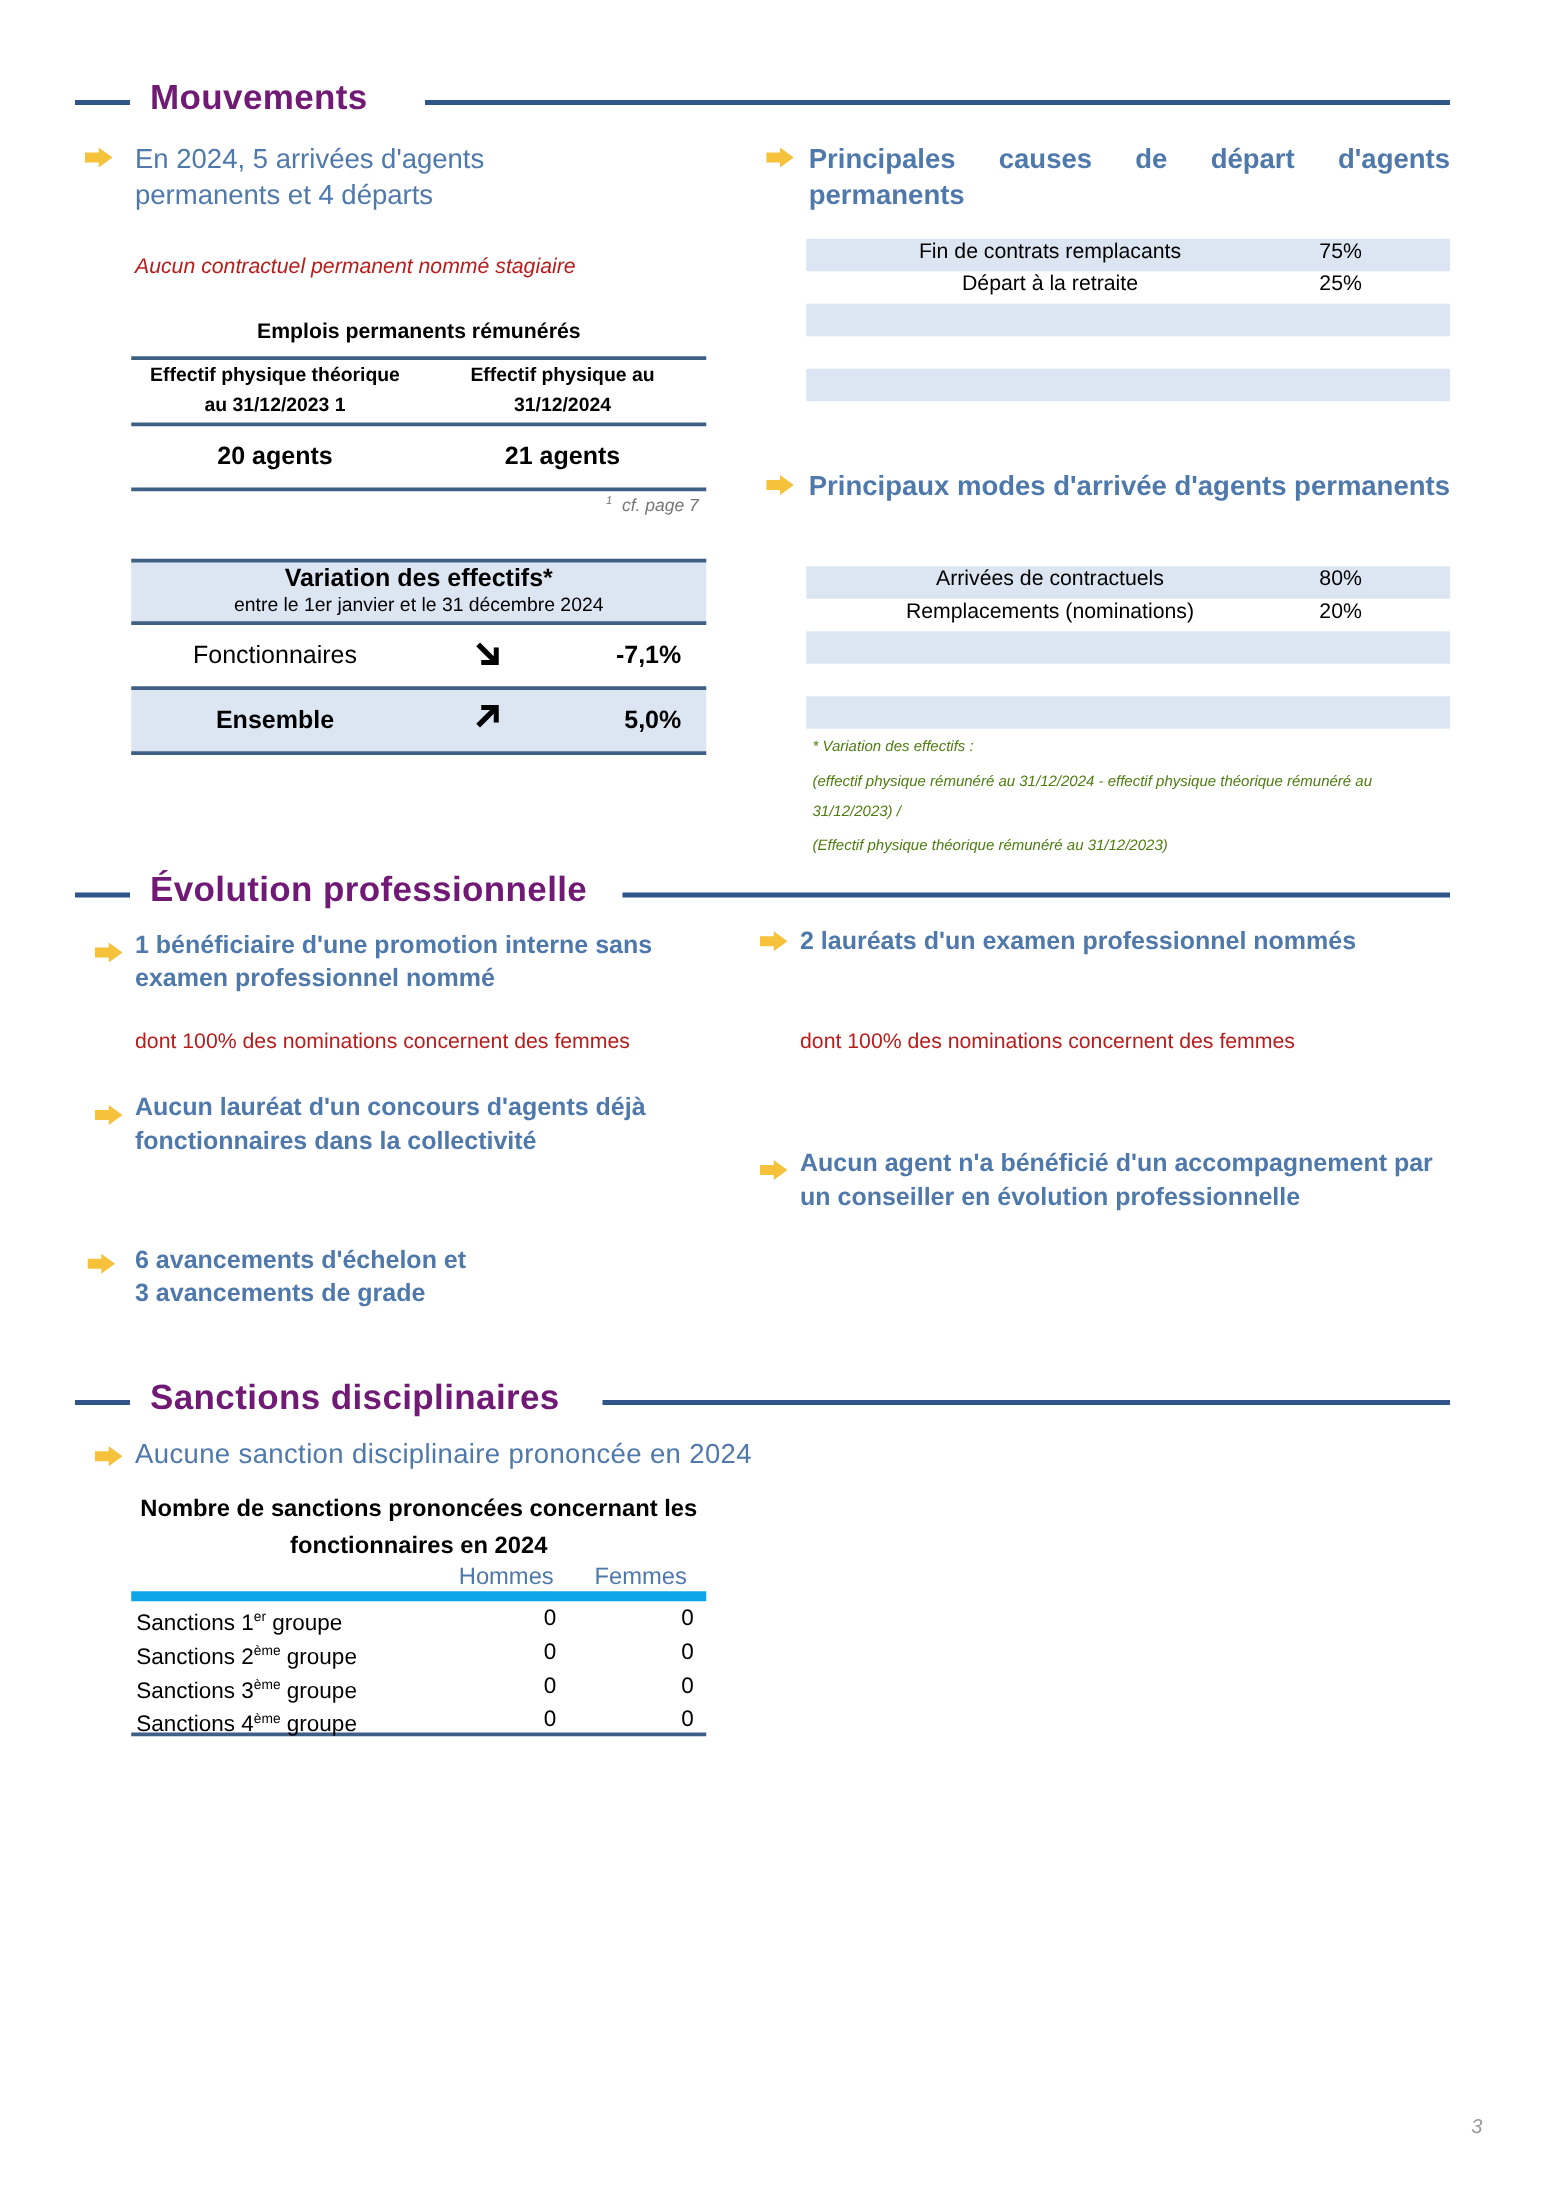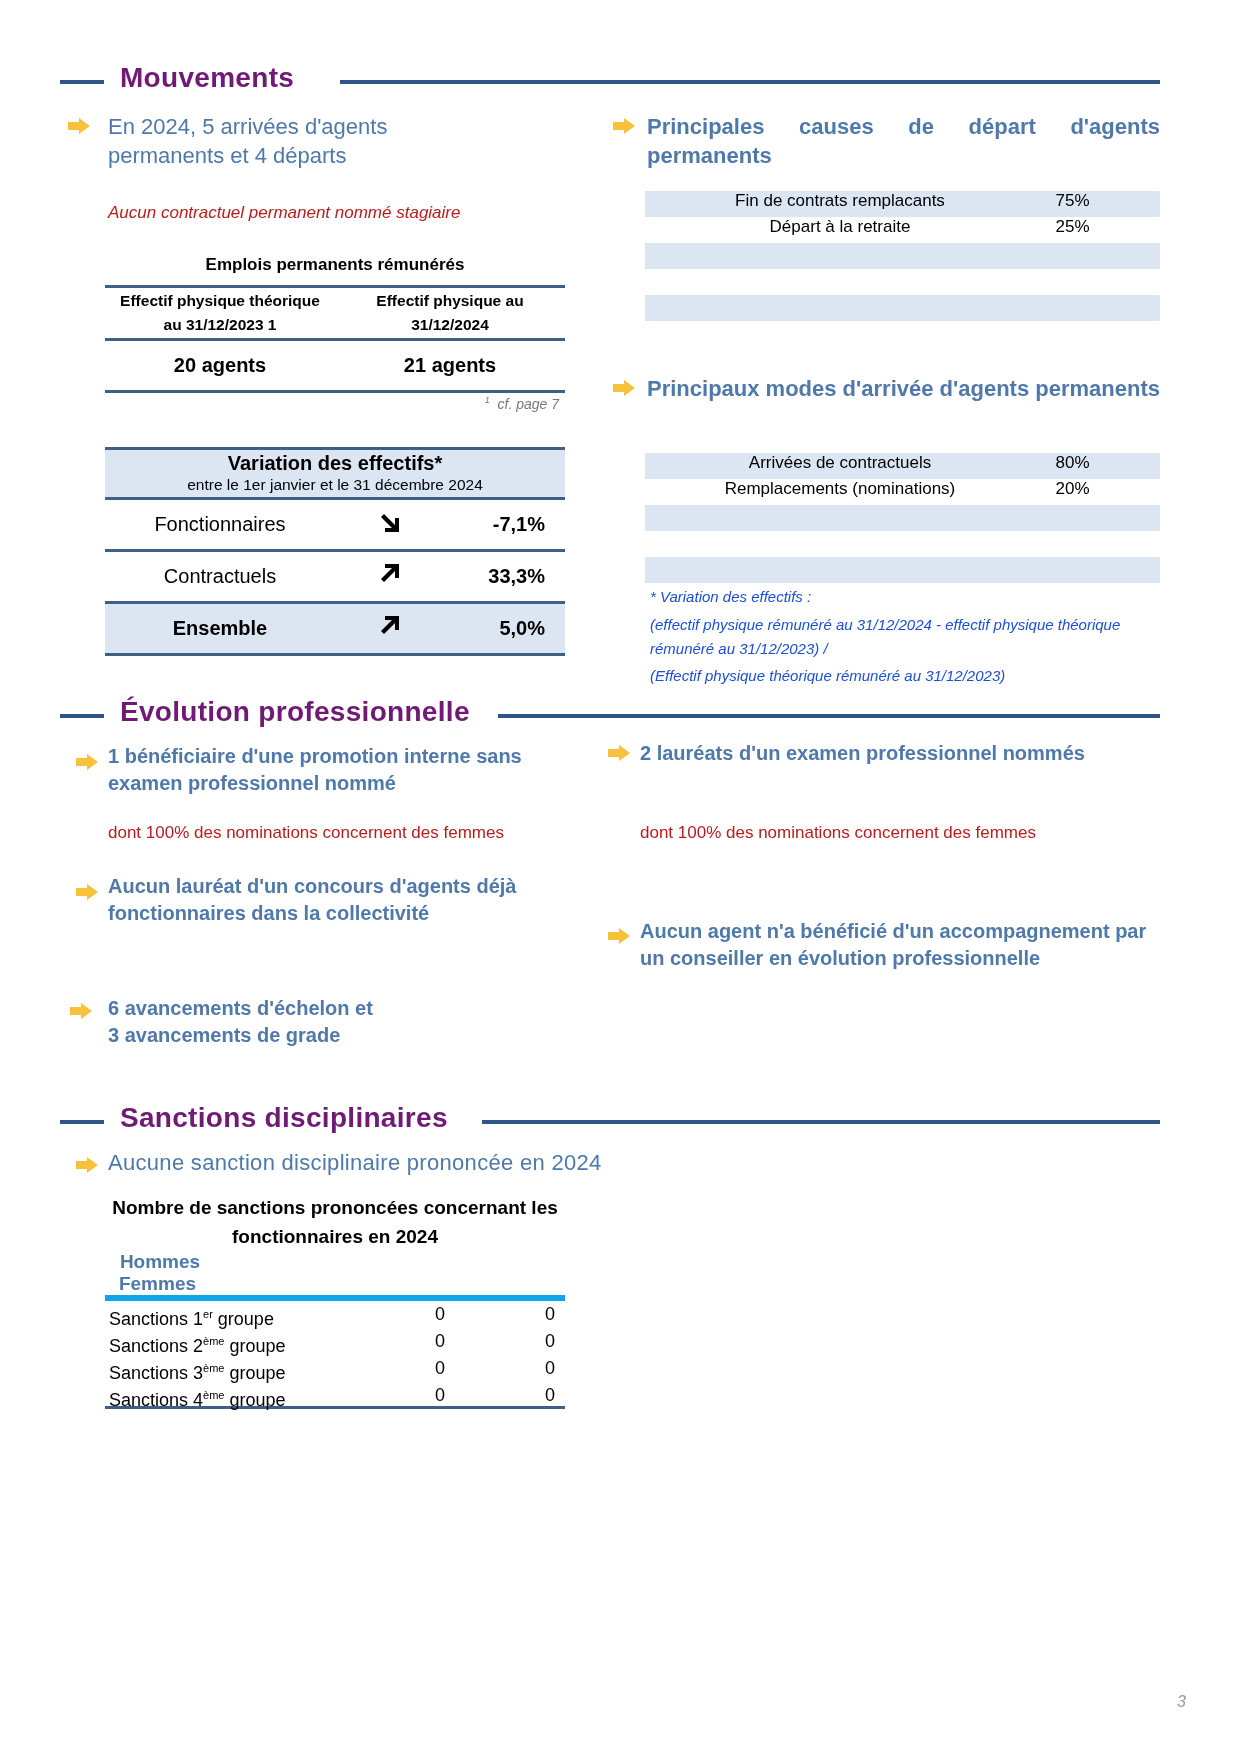--- a/index.html
+++ b/index.html
@@ -91,13 +91,6 @@
         </svg></div>
     <div class="c3">-7,1%</div>
   </div>
-  <div class="row">
-    <div class="c1">Contractuels</div>
-    <div class="c2"><svg width="20" height="20" viewBox="0 0 20 20">
-          <path d="M4 18L15 7v7h4V0H5v4h7L1 15z" fill="#000"></path>
-        </svg></div>
-    <div class="c3">33,3%</div>
-  </div>
   <div class="row tot">
     <div class="c1">Ensemble</div>
     <div class="c2"><svg width="20" height="20" viewBox="0 0 20 20">

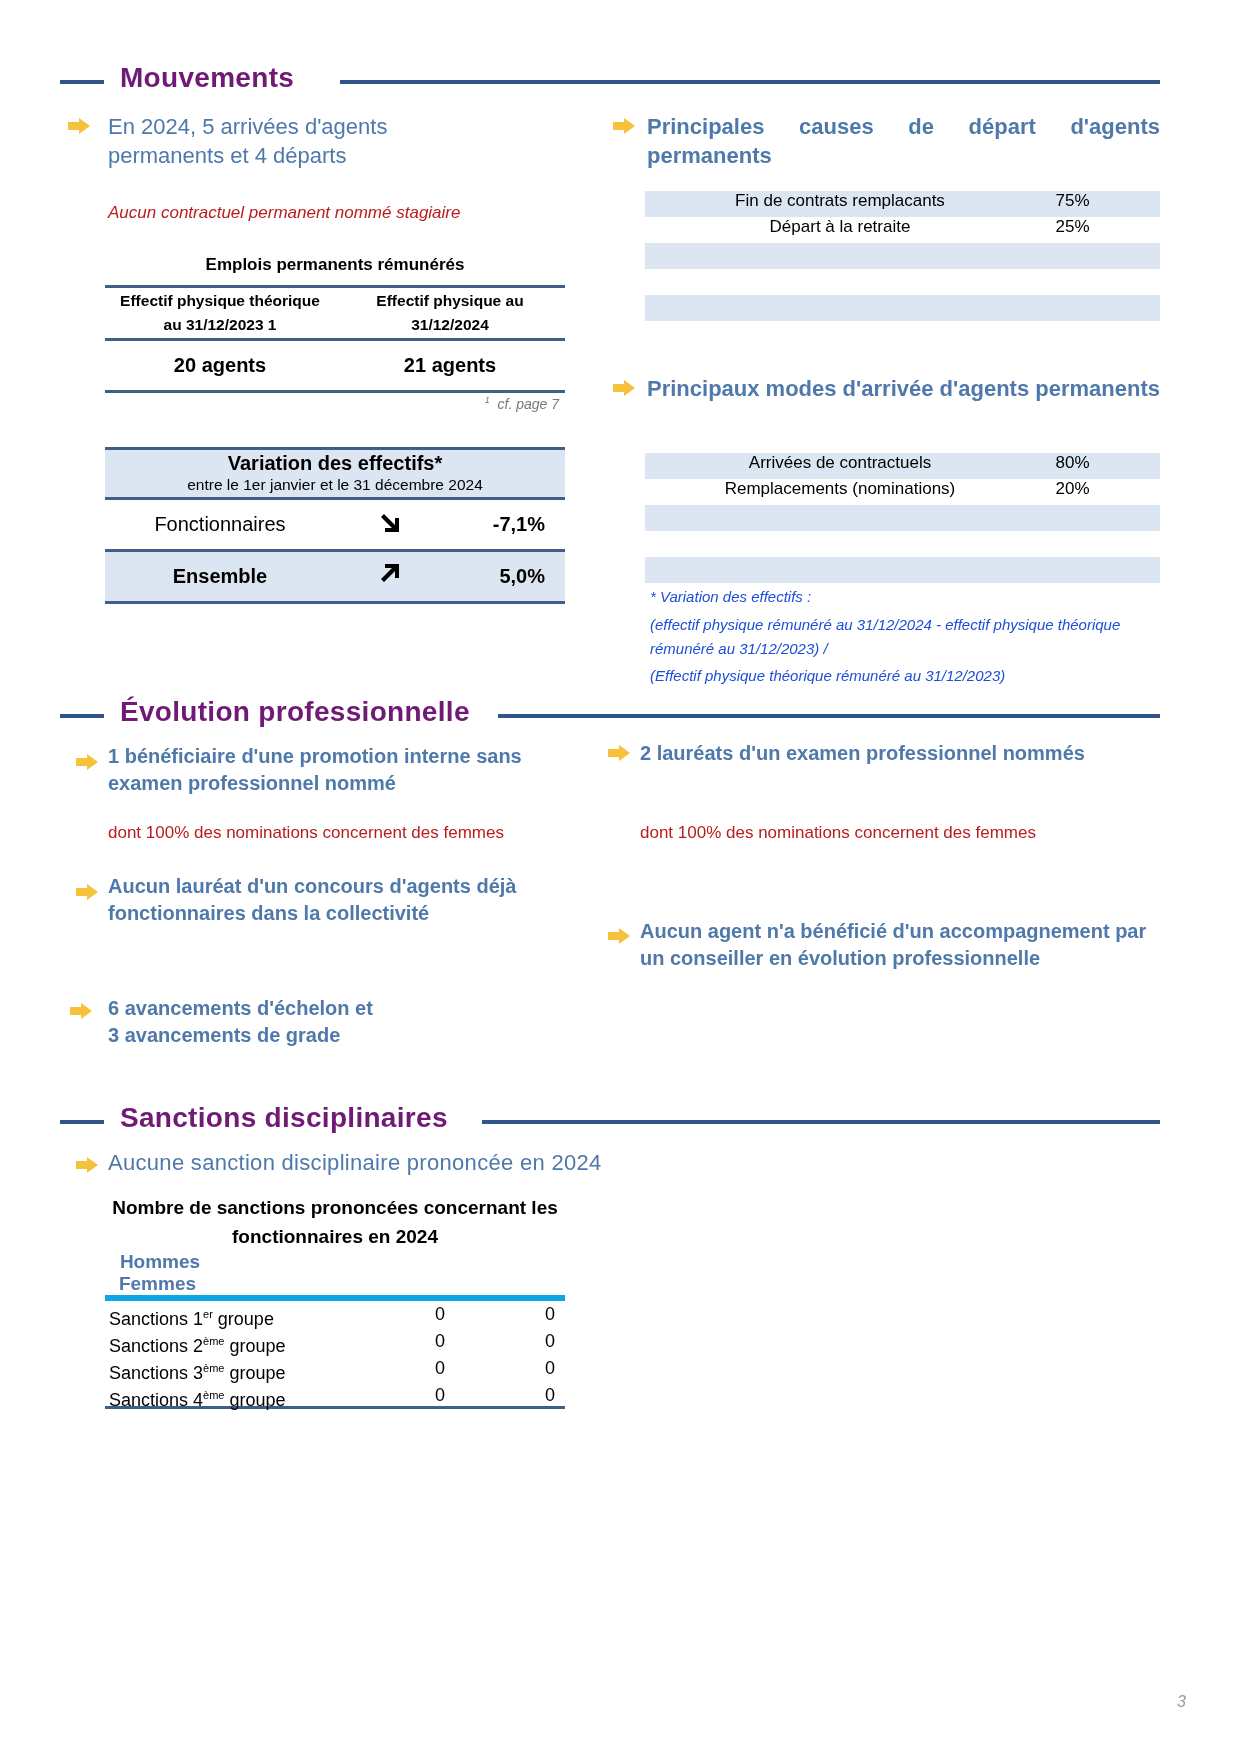--- a/index.html
+++ b/index.html
@@ -35,7 +35,7 @@
   .band .r.sh { background:#dce6f2; }
   .band .r .n { width:390px; text-align:center; }
   .band .r .p { width:75px; text-align:center; }
-  .grey { position:absolute; left:650px; width:510px; font-size:15px; font-style:italic; color:#1d4ed8; line-height:24px; }
+  .grey { position:absolute; left:650px; width:510px; font-size:12px; font-style:italic; color:#4d7c0f; line-height:24px; }
   .sanc { position:absolute; left:105px; width:460px; }
   .sanc .cap { text-align:center; font-size:19px; font-weight:bold; line-height:29px; }
   .sanc .ch { display:flex; font-size:19px; font-weight:bold; color:#4f78ab; border-bottom:6px solid #0ea5e9; line-height:22px;flex-direction:column; }

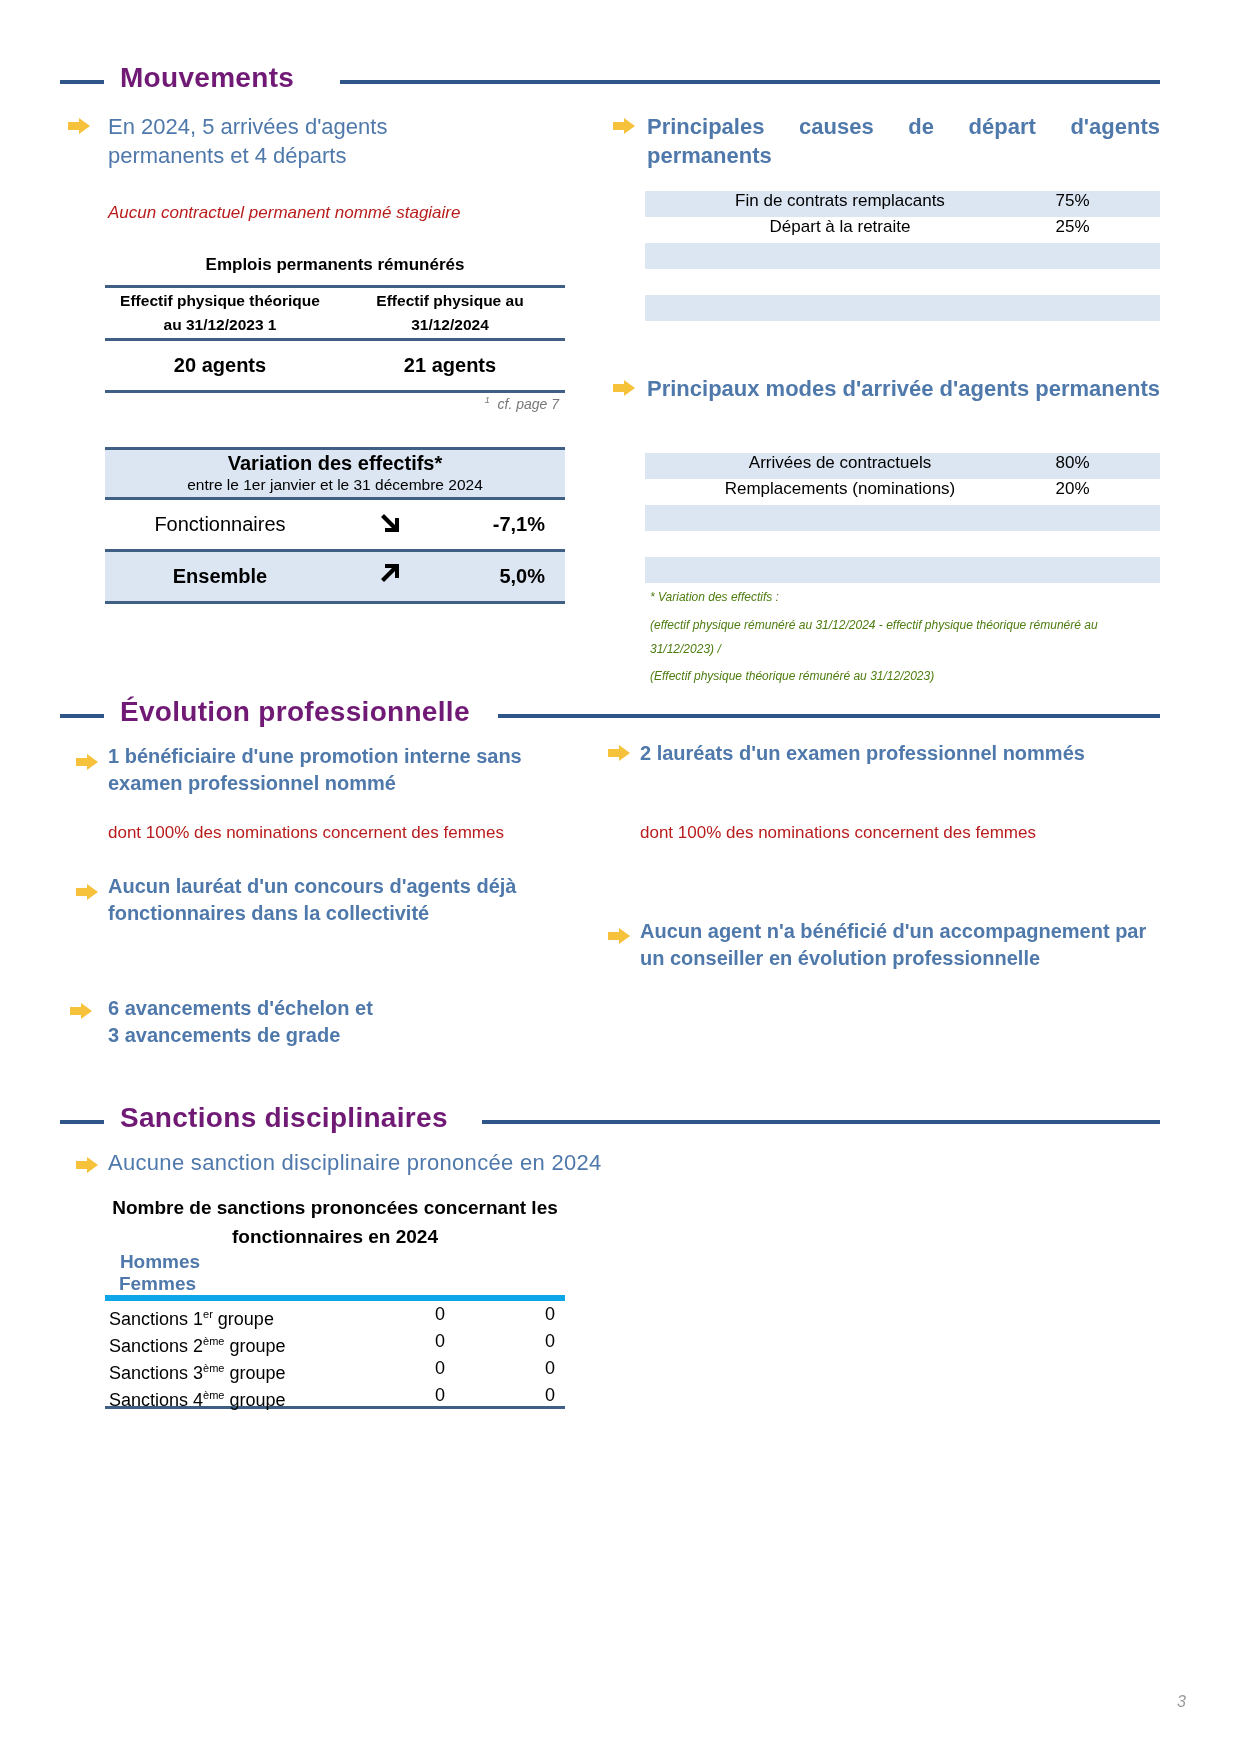--- a/index.html
+++ b/index.html
@@ -38,7 +38,7 @@
   .grey { position:absolute; left:650px; width:510px; font-size:12px; font-style:italic; color:#4d7c0f; line-height:24px; }
   .sanc { position:absolute; left:105px; width:460px; }
   .sanc .cap { text-align:center; font-size:19px; font-weight:bold; line-height:29px; }
-  .sanc .ch { display:flex; font-size:19px; font-weight:bold; color:#4f78ab; border-bottom:6px solid #0ea5e9; line-height:22px;flex-direction:column; }
+  .sanc .ch { display:flex; font-size:19px; font-weight:normal; color:#4f78ab; border-bottom:8px solid #0ea5e9; line-height:22px; }
   .sanc .ch .s0 { width:245px; } .sanc .ch .s1 { width:110px; text-align:center; } .sanc .ch .s2 { width:105px; text-align:center; }
   .sanc .rw { display:flex; font-size:18px; line-height:27px; height:27px; }
   .sanc .rw .s0 { width:245px; padding-left:4px; white-space:nowrap; }

